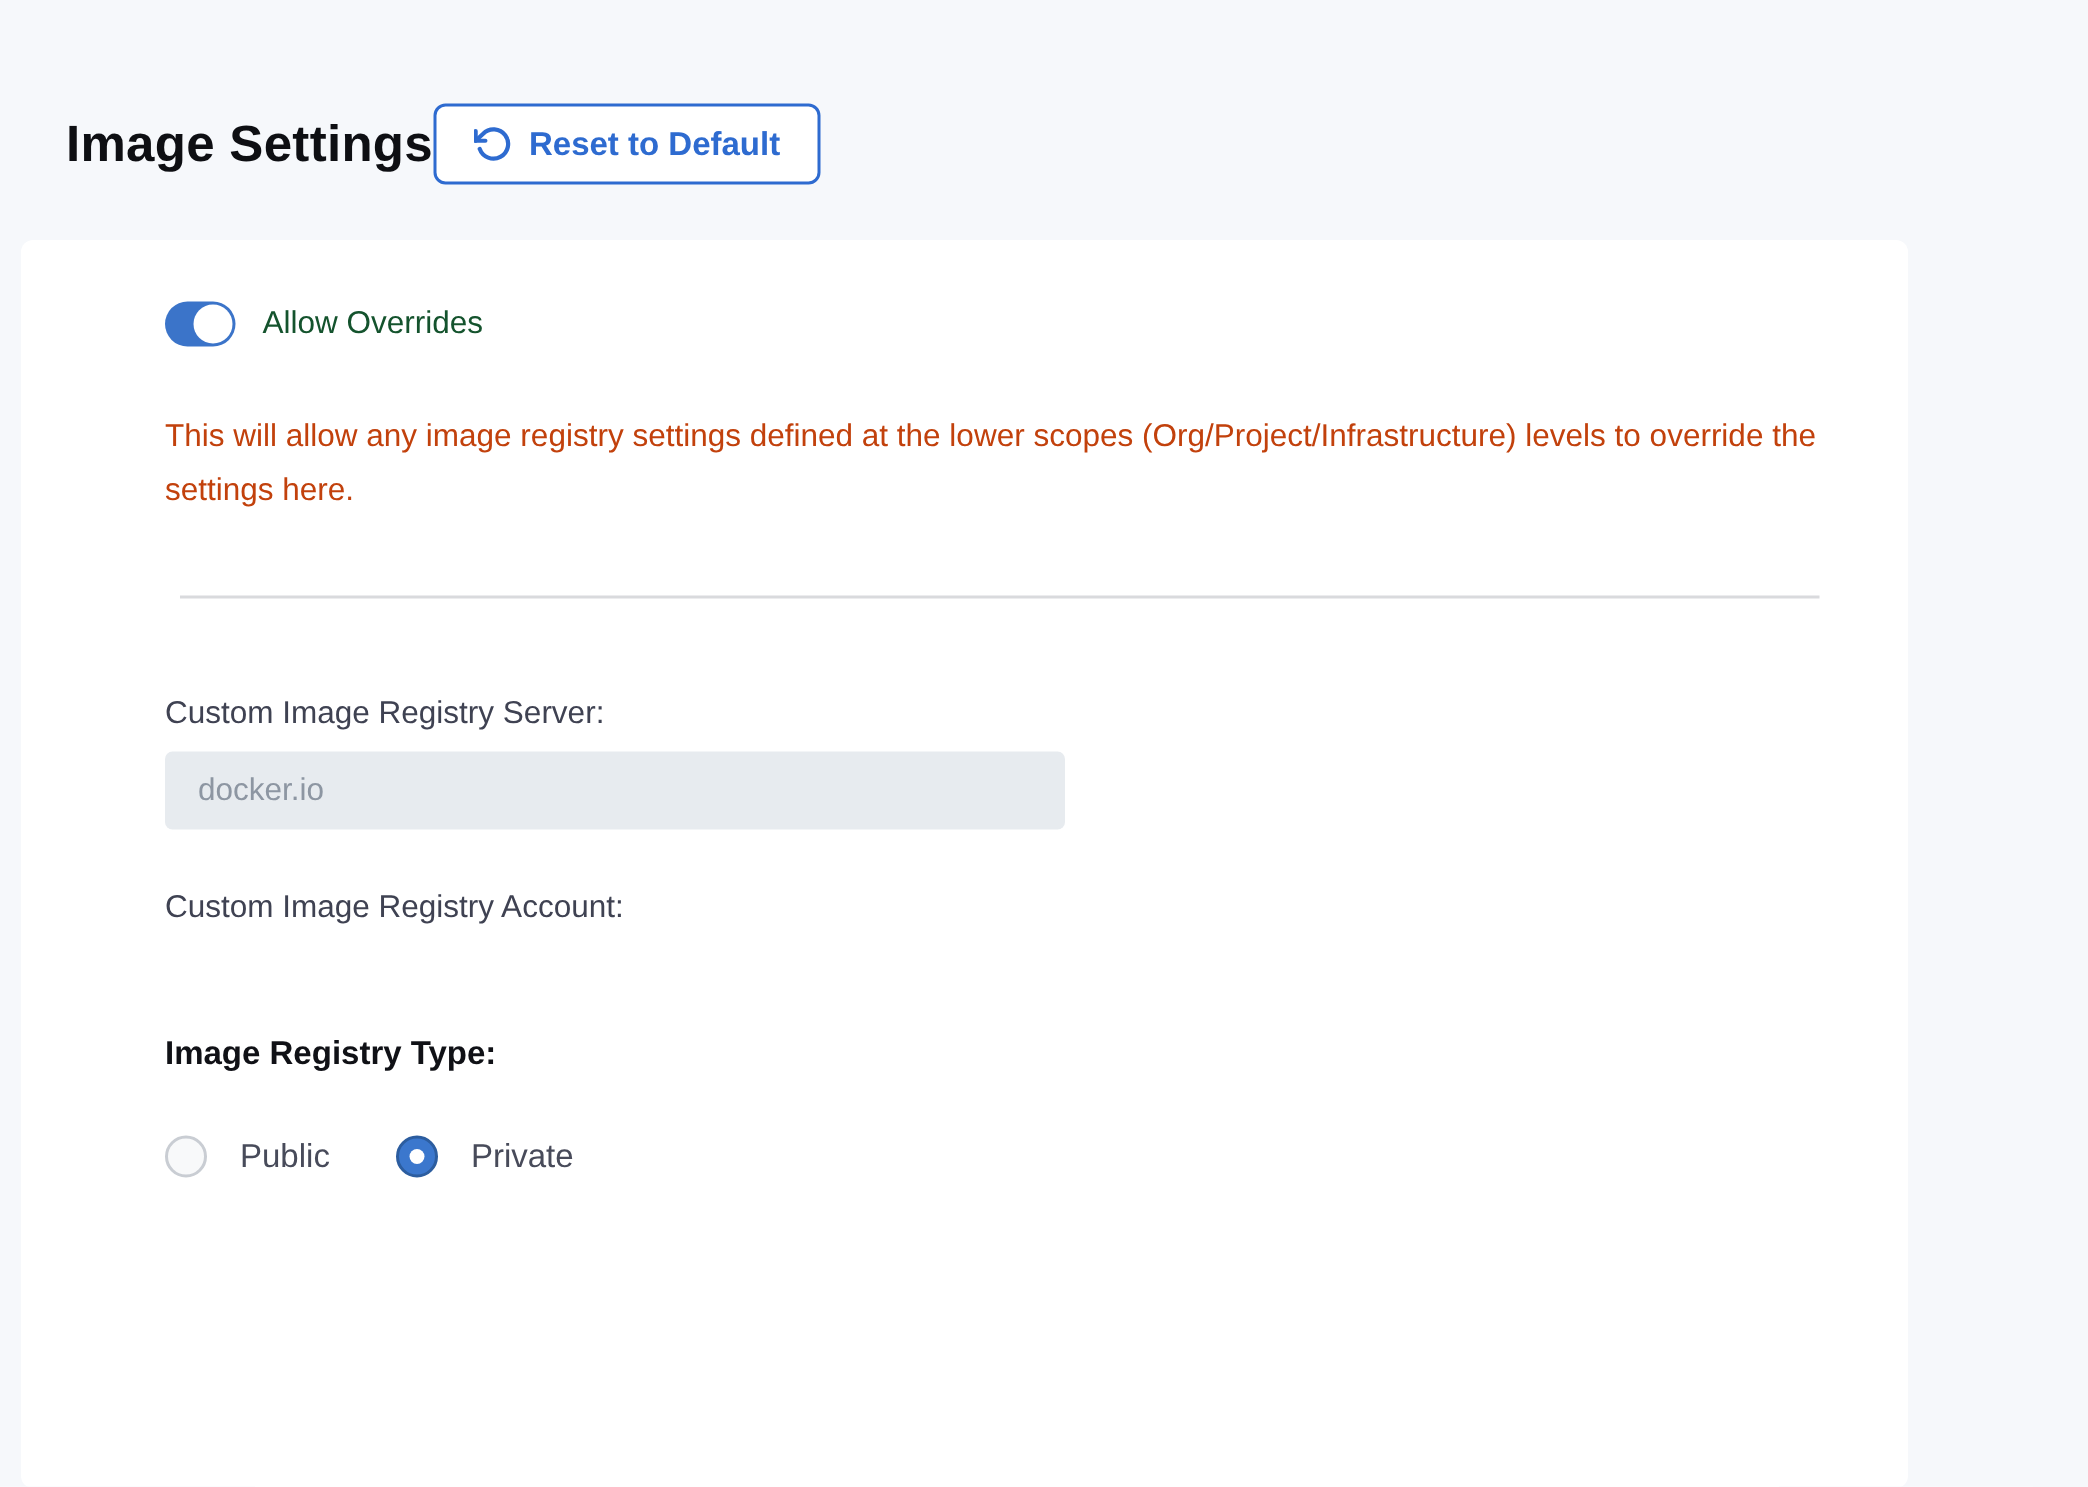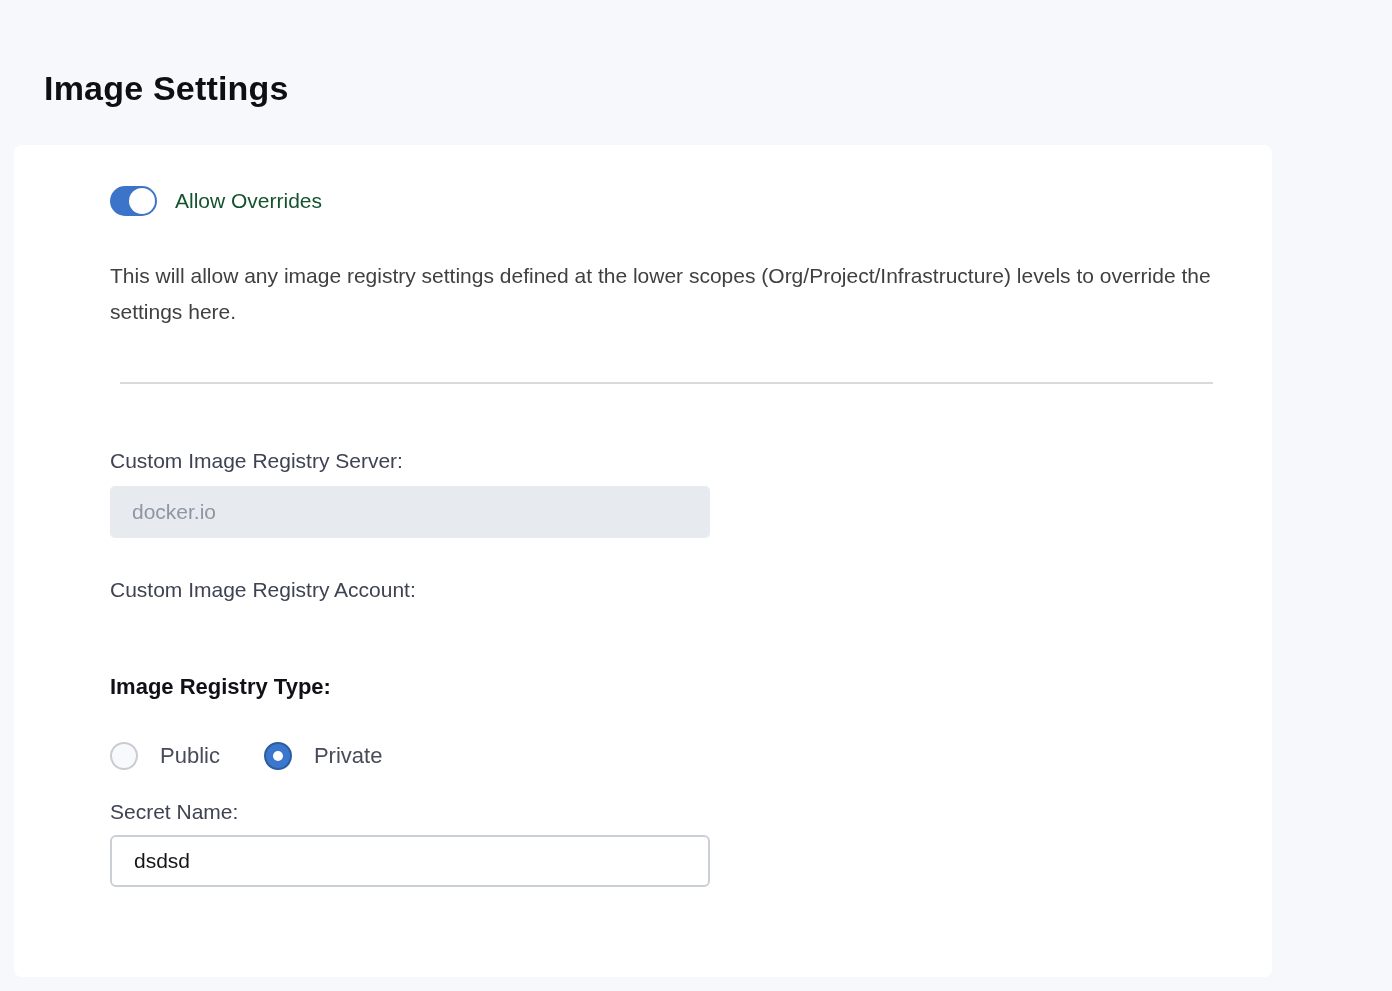--- a/index.html
+++ b/index.html
@@ -169,6 +169,15 @@
 
 <div class="header">
   <h1 class="page-title">Image Settings</h1>
+  <button class="reset-btn">
+    <span>
+      <svg width="26" height="26" viewBox="0 0 24 24" fill="none" stroke="#2e6bd0" stroke-width="2.6" stroke-linecap="round" stroke-linejoin="round">
+        <polyline points="1 4 1 10 7 10"></polyline>
+        <path d="M3.51 15a9 9 0 1 0 2.13-9.36L1 10"></path>
+      </svg>
+    </span>
+    <span>Reset to Default</span>
+  </button>
 </div>
 
 <div class="card">

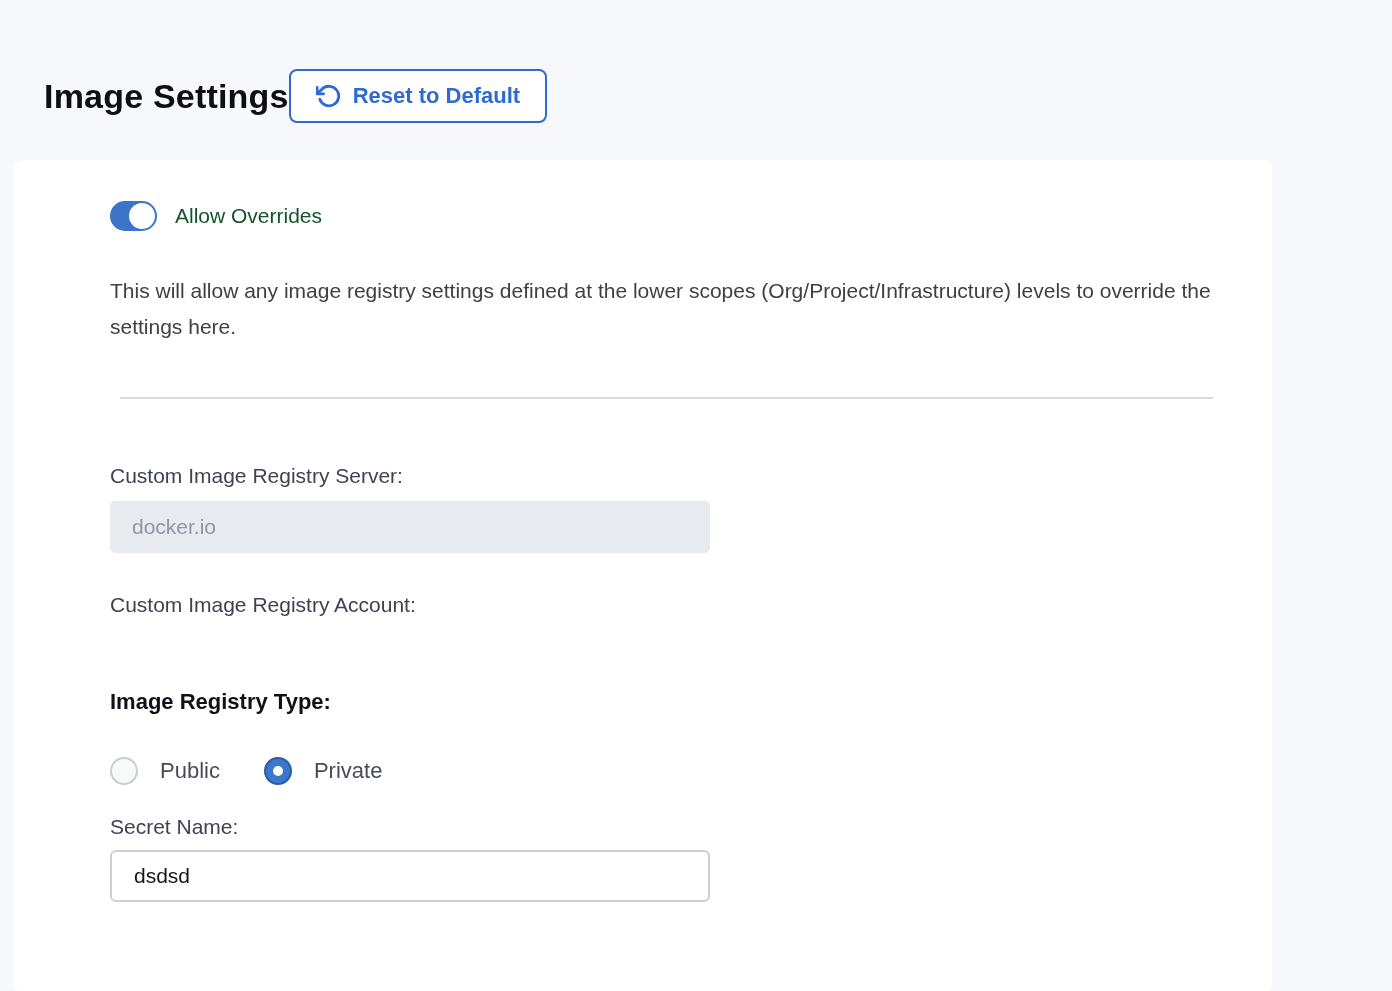--- a/index.html
+++ b/index.html
@@ -76,7 +76,7 @@
     width: 1112px;
     font-size: 21px;
     line-height: 36px;
-    color: #404040;
+    color: #c2410c;
   }
   .divider {
     margin-top: 52px;

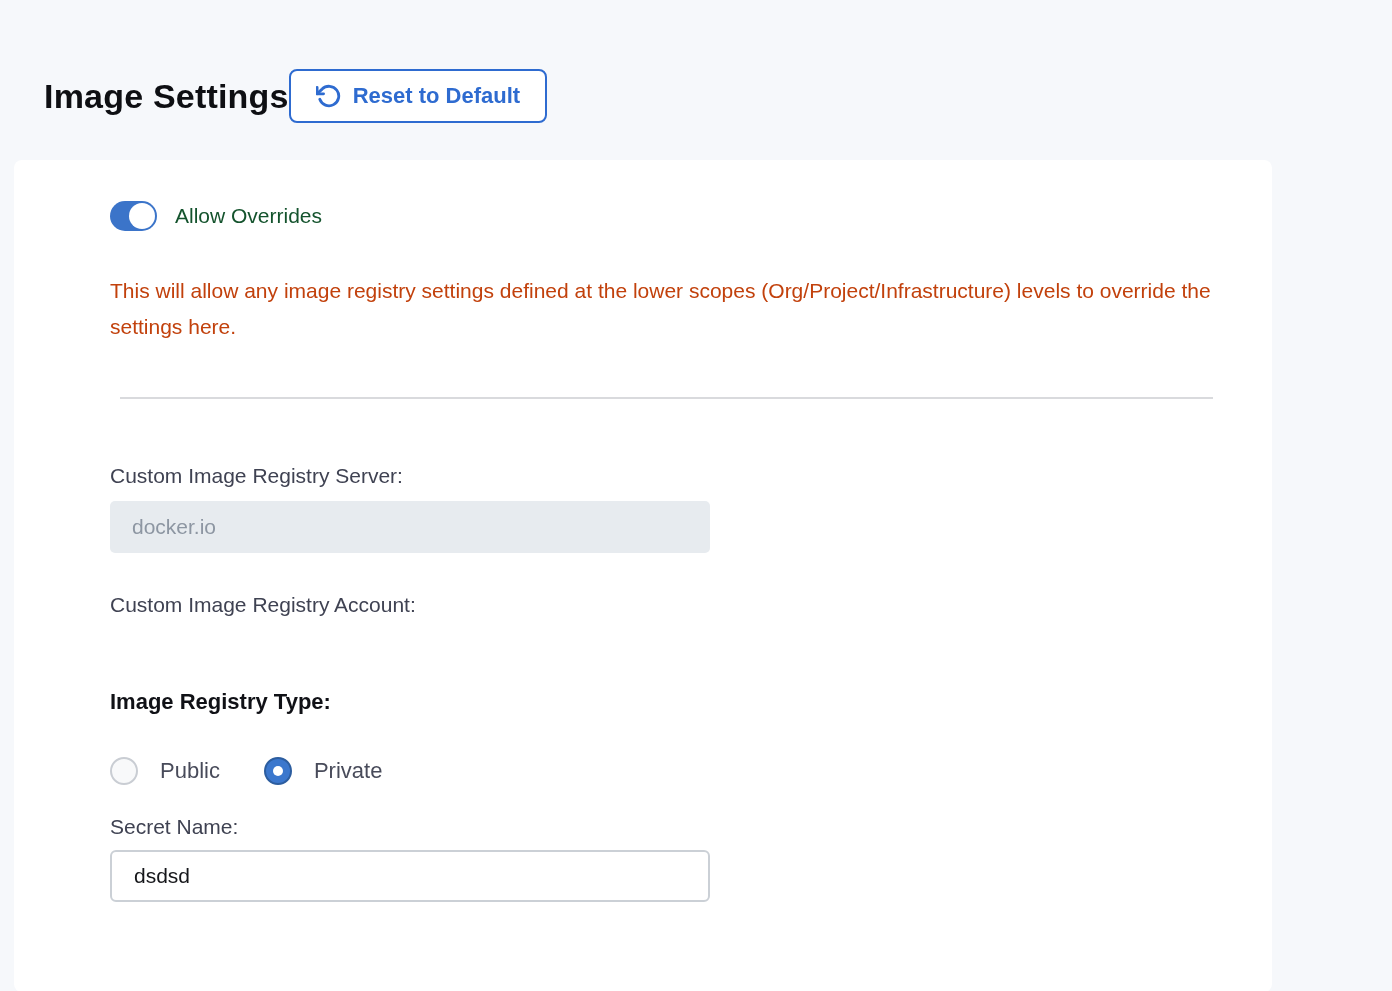--- a/index.html
+++ b/index.html
@@ -216,10 +216,6 @@
     </div>
   </div>
 
-  <div class="field secret-section">
-    <label class="field-label">Secret Name:</label>
-    <input class="text-input editable" type="text" value="dsdsd" style="">
-  </div>
 
 </div>
 

